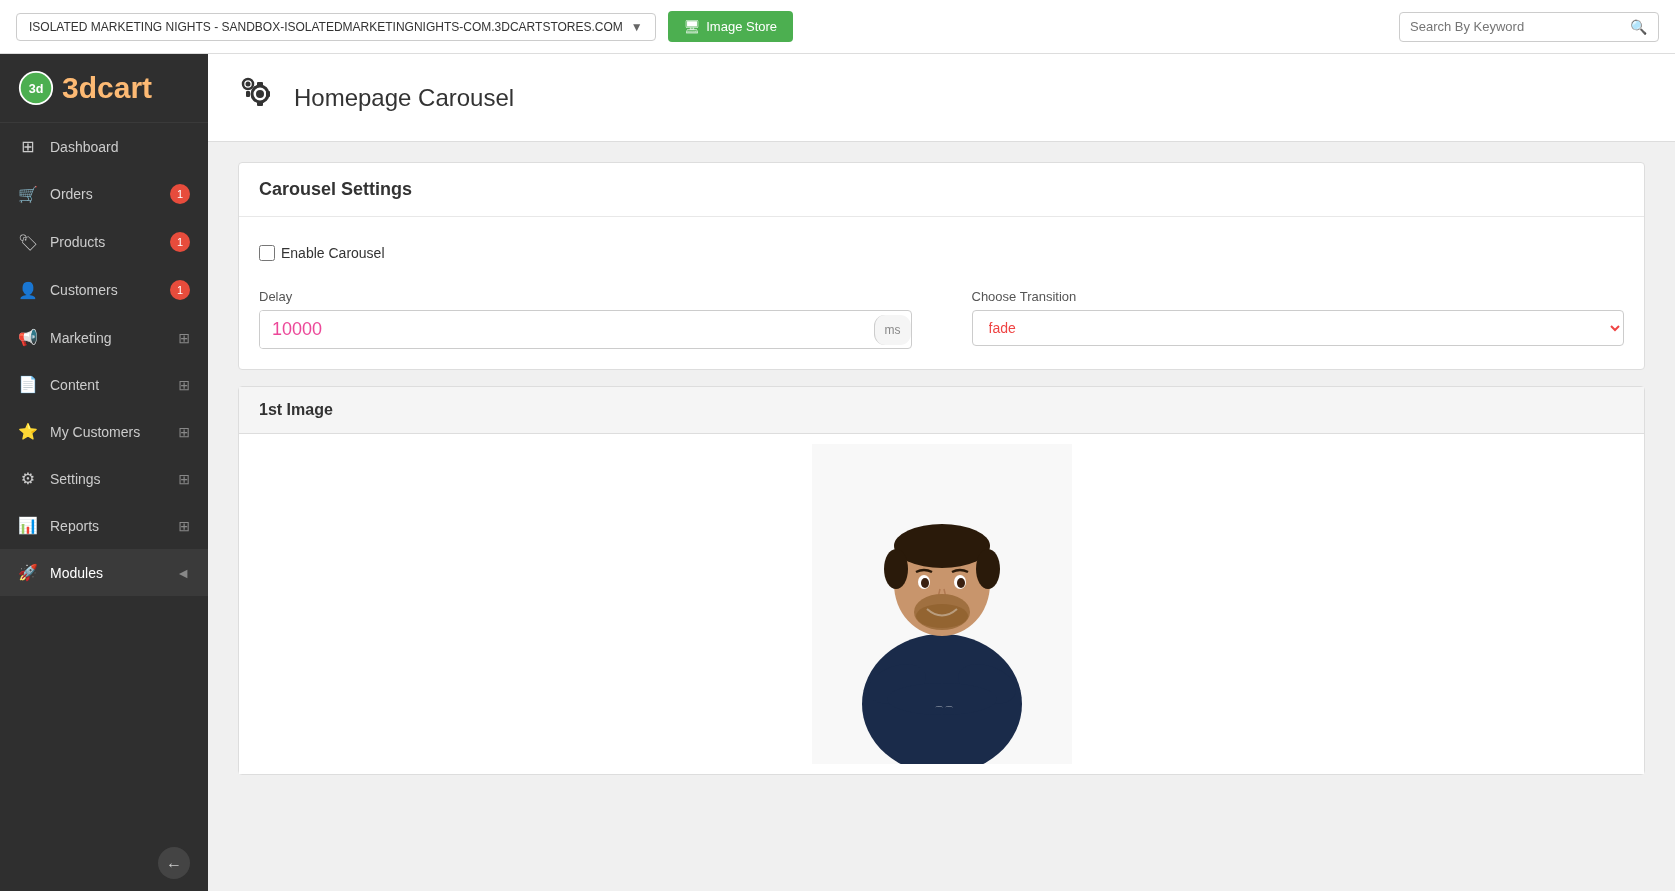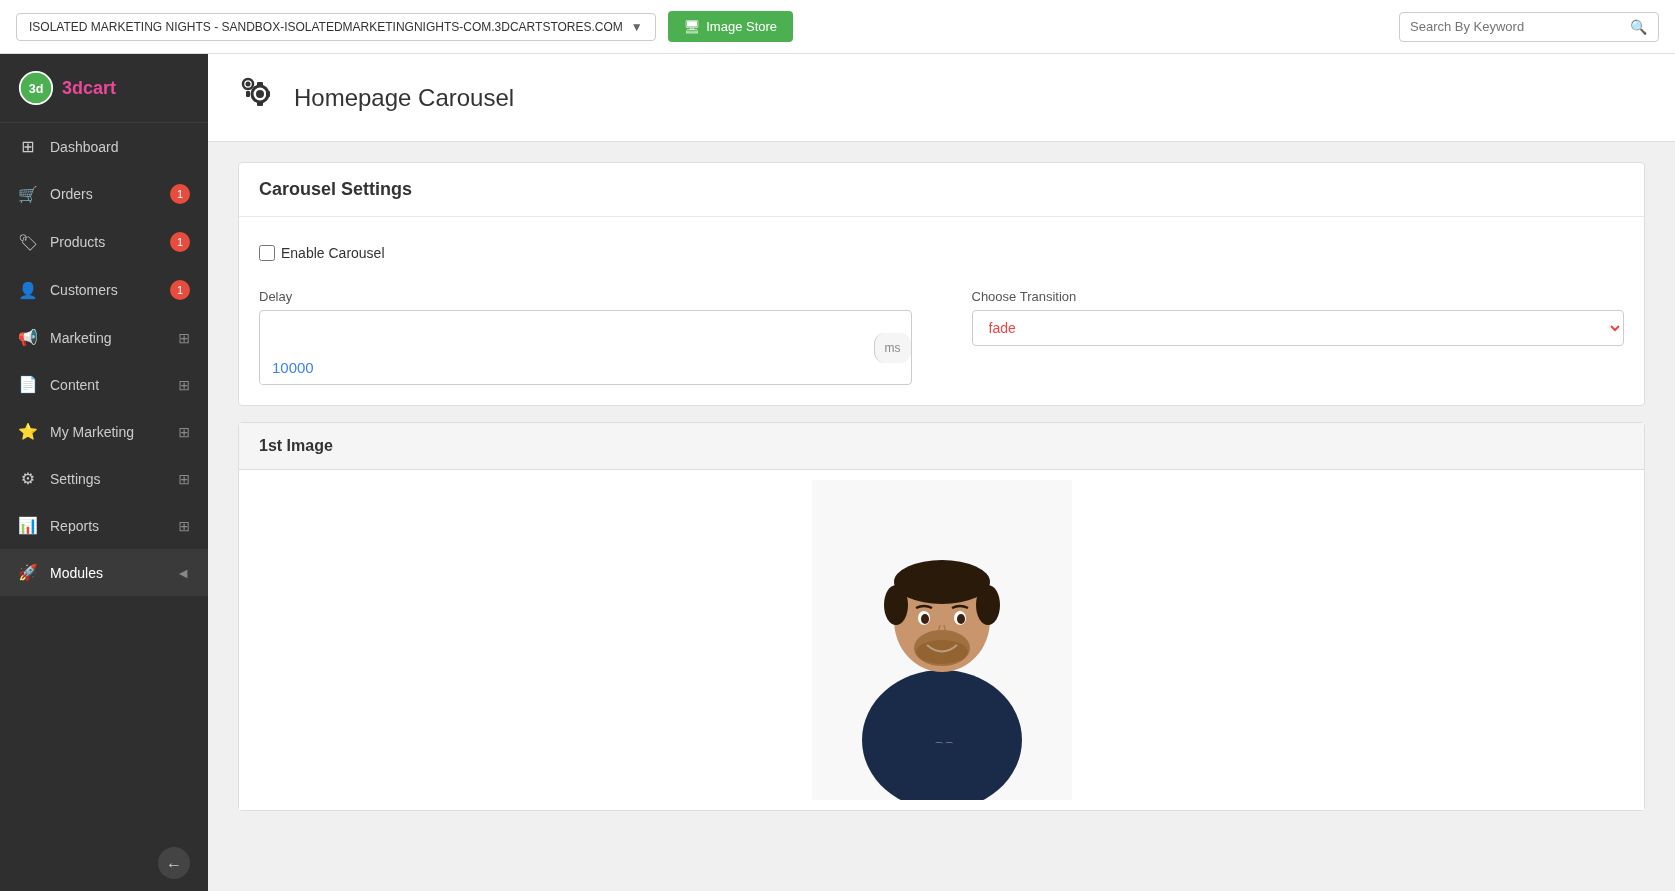--- a/index.html
+++ b/index.html
@@ -42,7 +42,7 @@
       border-bottom: 1px solid #3a3a3a;
     }
     .logo-icon { width: 36px; height: 36px; }
-    .logo-text { font-size: 18px; font-weight: bold; color: #ec4899; }
+    .logo-text { font-size: 30px; font-weight: bold; color: #fdba74; }
     .nav-item {
       display: flex; align-items: center; padding: 14px 18px; gap: 12px;
       cursor: pointer; font-size: 14px; color: #ccc; position: relative;

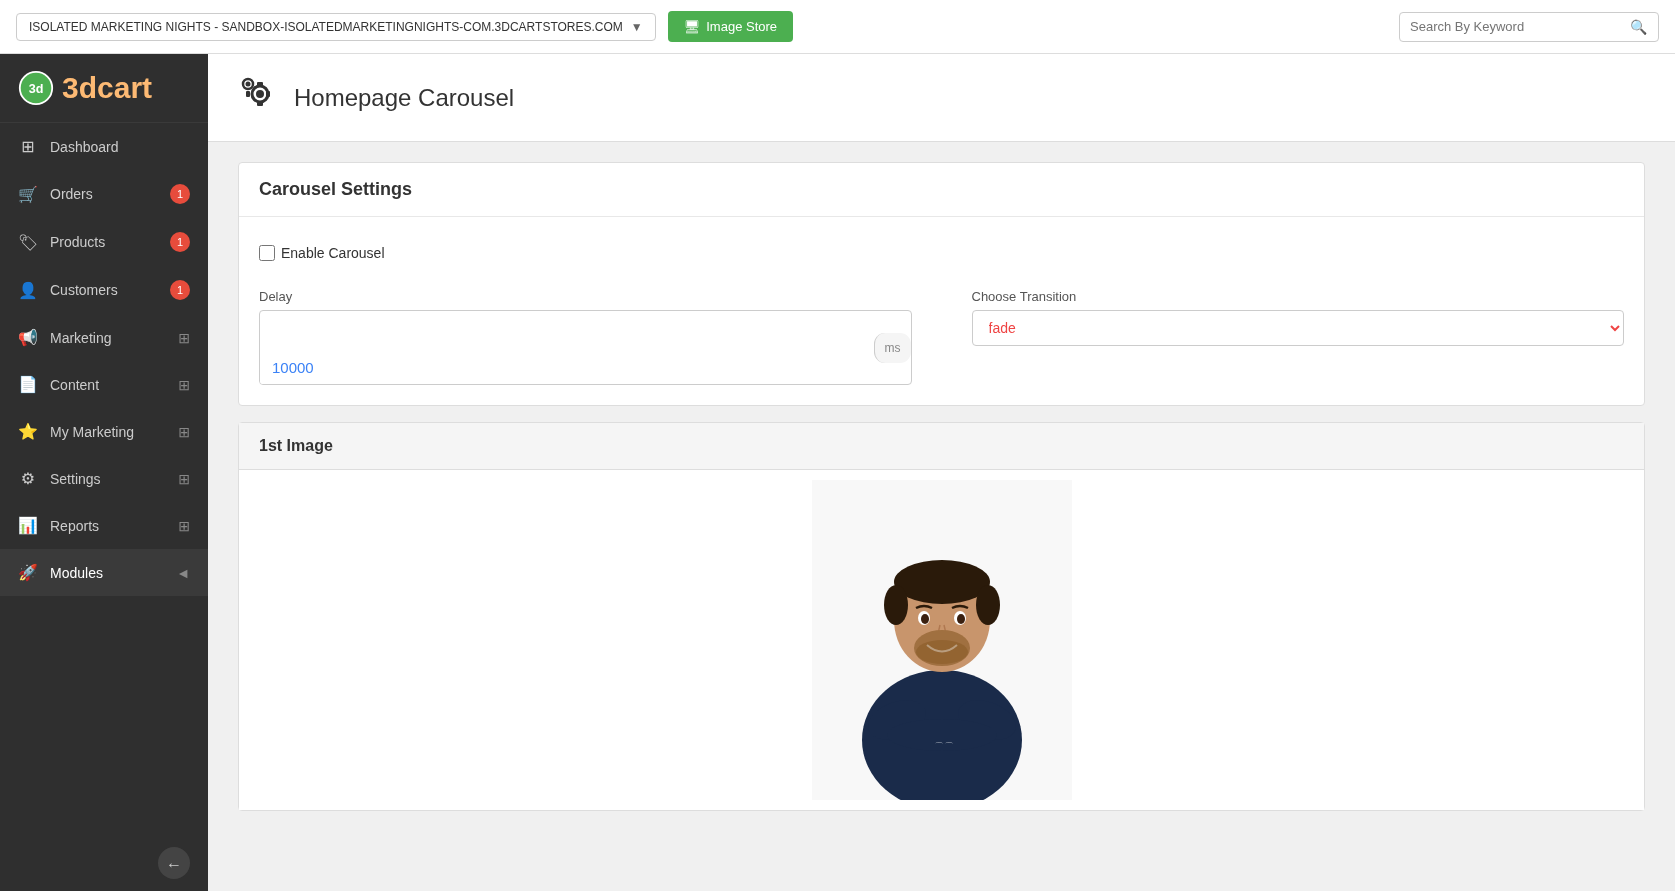--- a/index.html
+++ b/index.html
@@ -93,7 +93,7 @@
       display: flex; align-items: center; border: 1px solid #ccc; border-radius: 4px; overflow: hidden;
     }
     .input-with-suffix input {
-      flex: 1; border: none; outline: none; padding: 8px 12px; font-size: 15px; color: #3b82f6; margin-top: 40px;
+      flex: 1; border: none; outline: none; padding: 8px 12px; font-size: 18px; color: #ec4899;
     }
     .input-suffix {
       background: #f5f5f5; padding: 8px 10px; font-size: 12px; color: #888; border-left: 1px solid #ccc; border-radius: 11px;

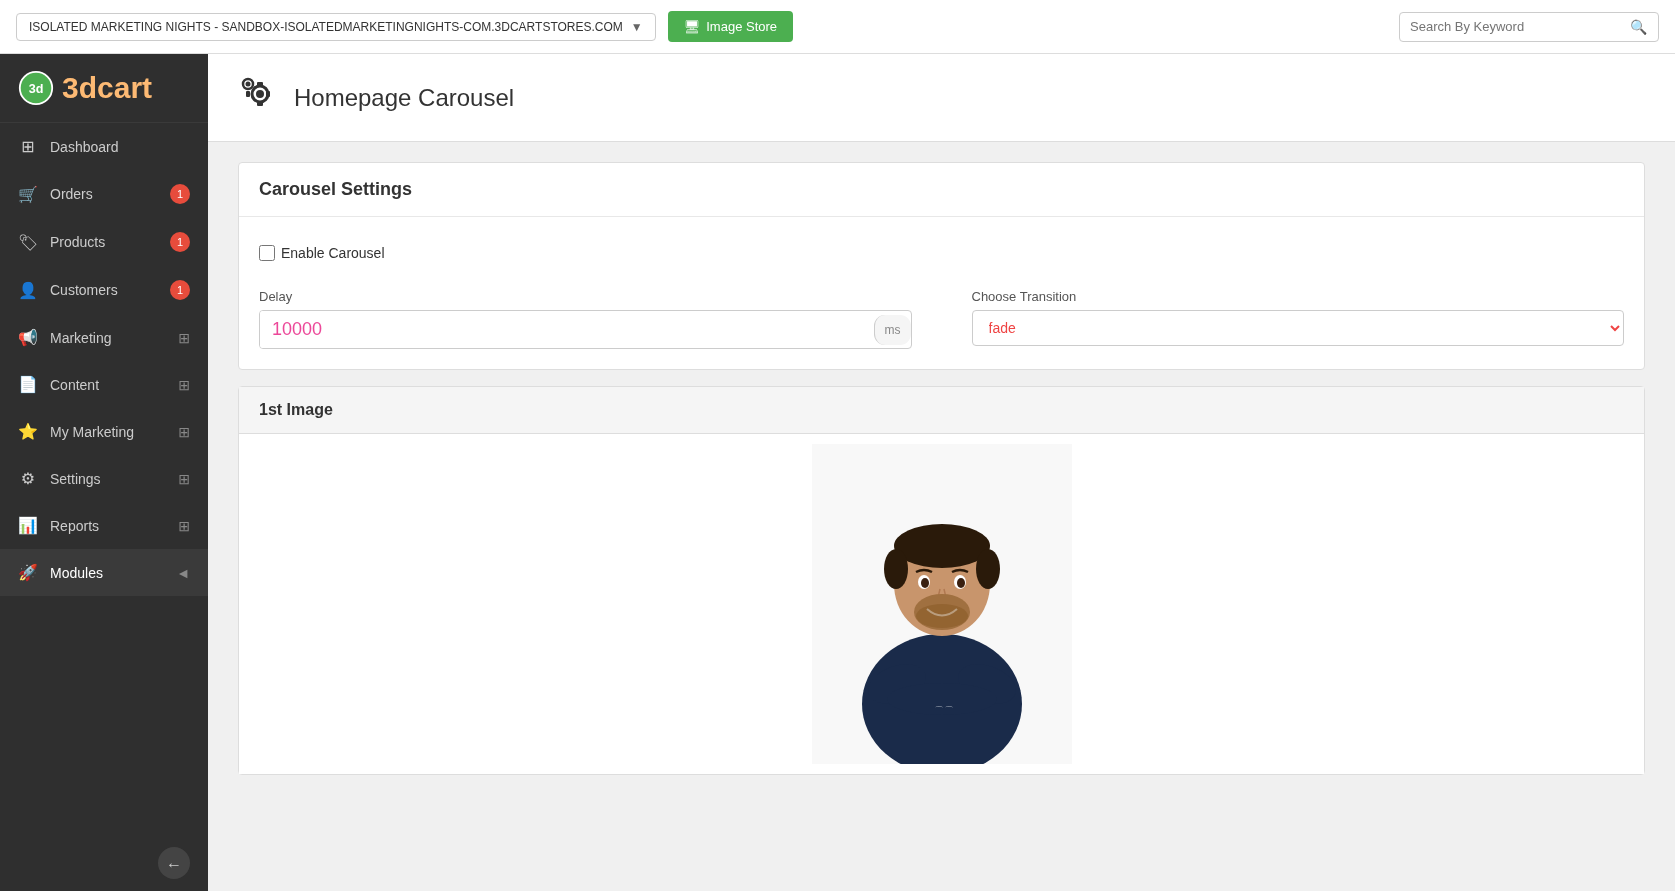--- a/index.html
+++ b/index.html
@@ -176,7 +176,7 @@
     </div>
     <div class="nav-item">
       <span class="nav-icon">⭐</span>
-      <span>My Marketing</span>
+      <span>My Customers</span>
       <span class="expand-icon">⊞</span>
     </div>
     <div class="nav-item">

